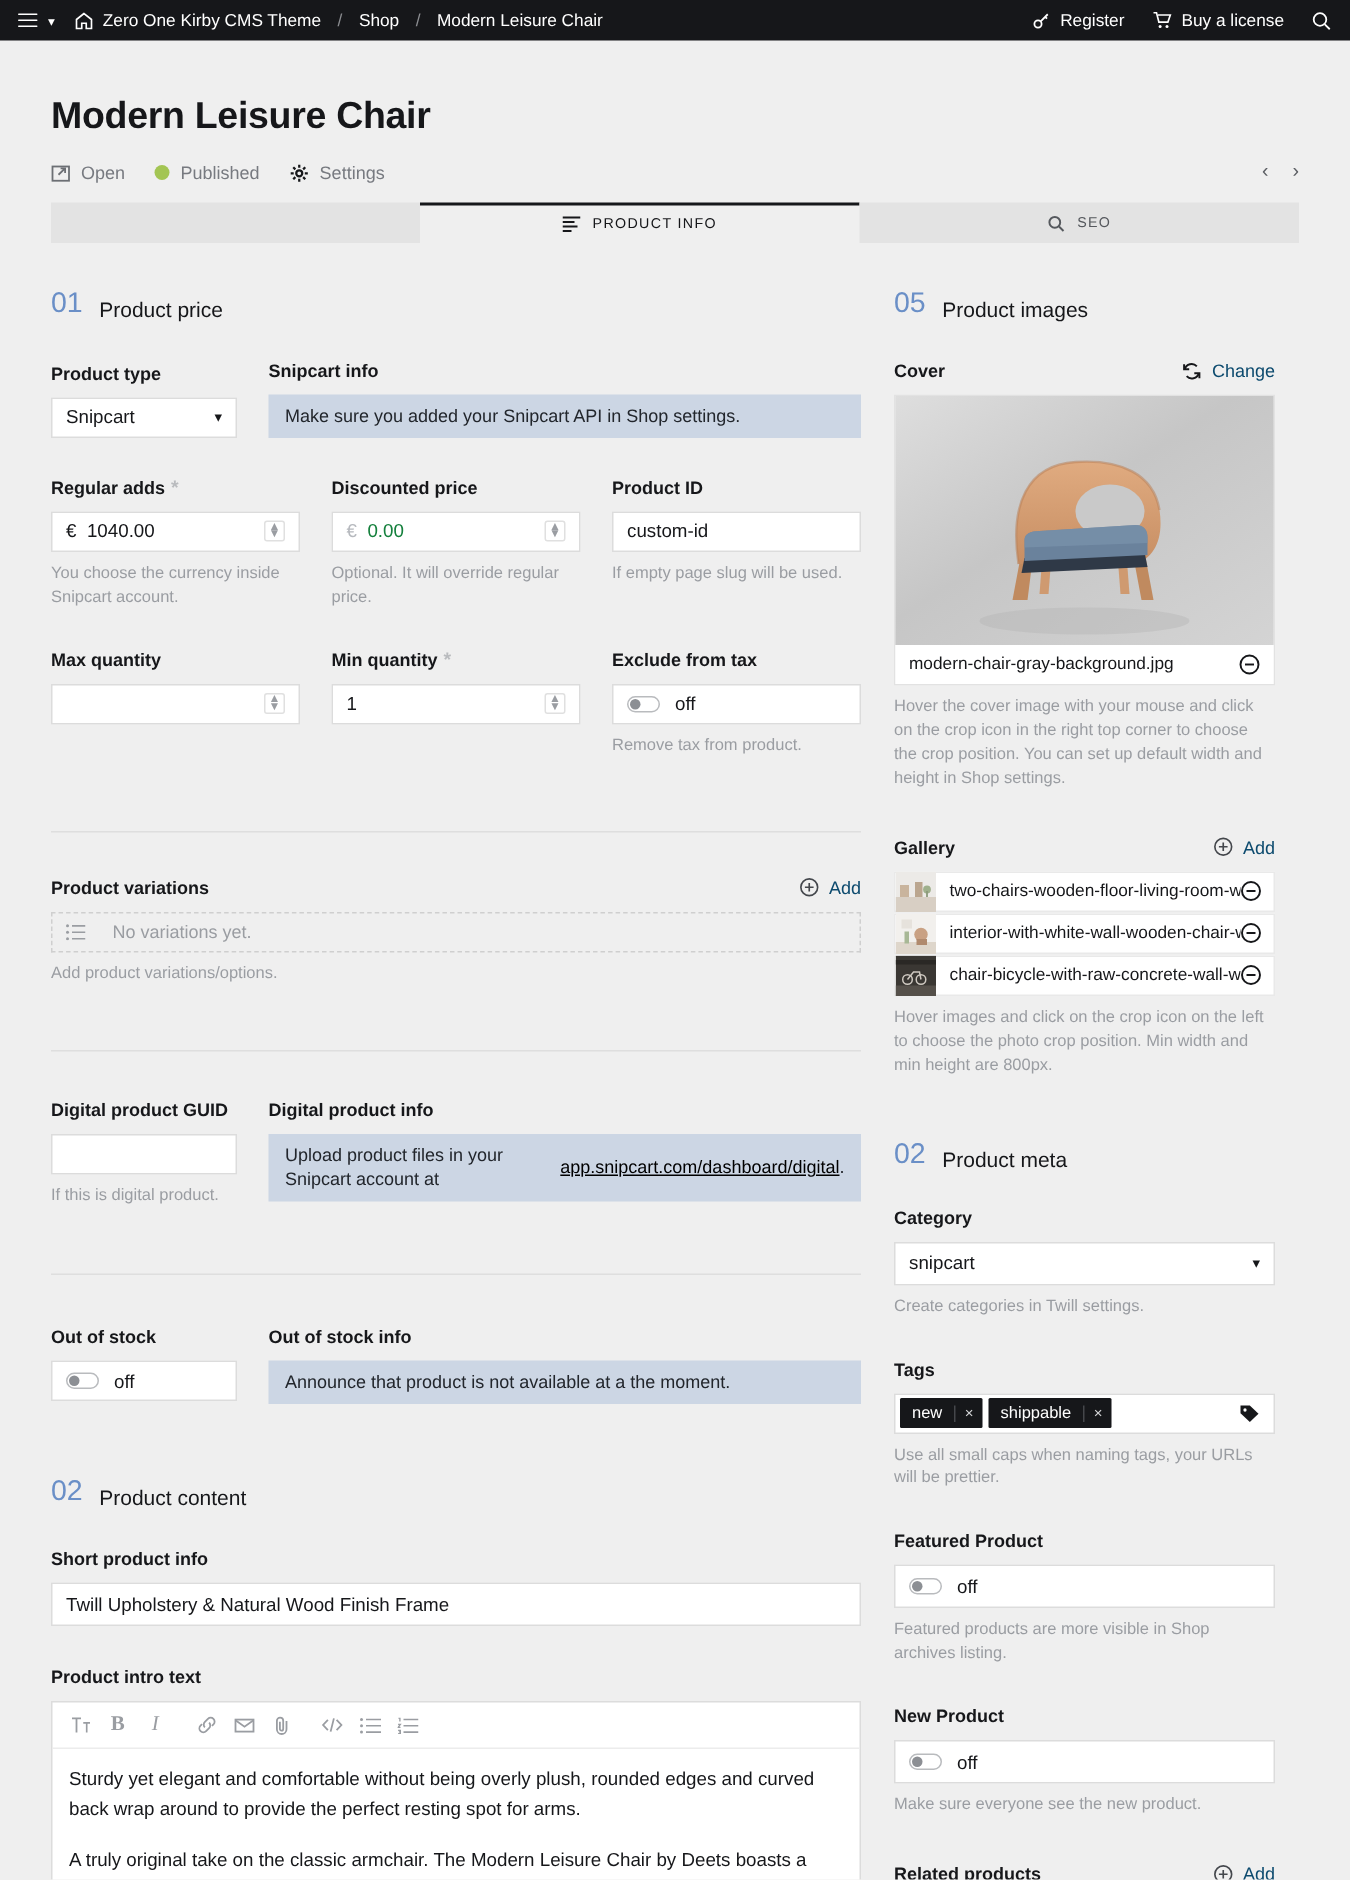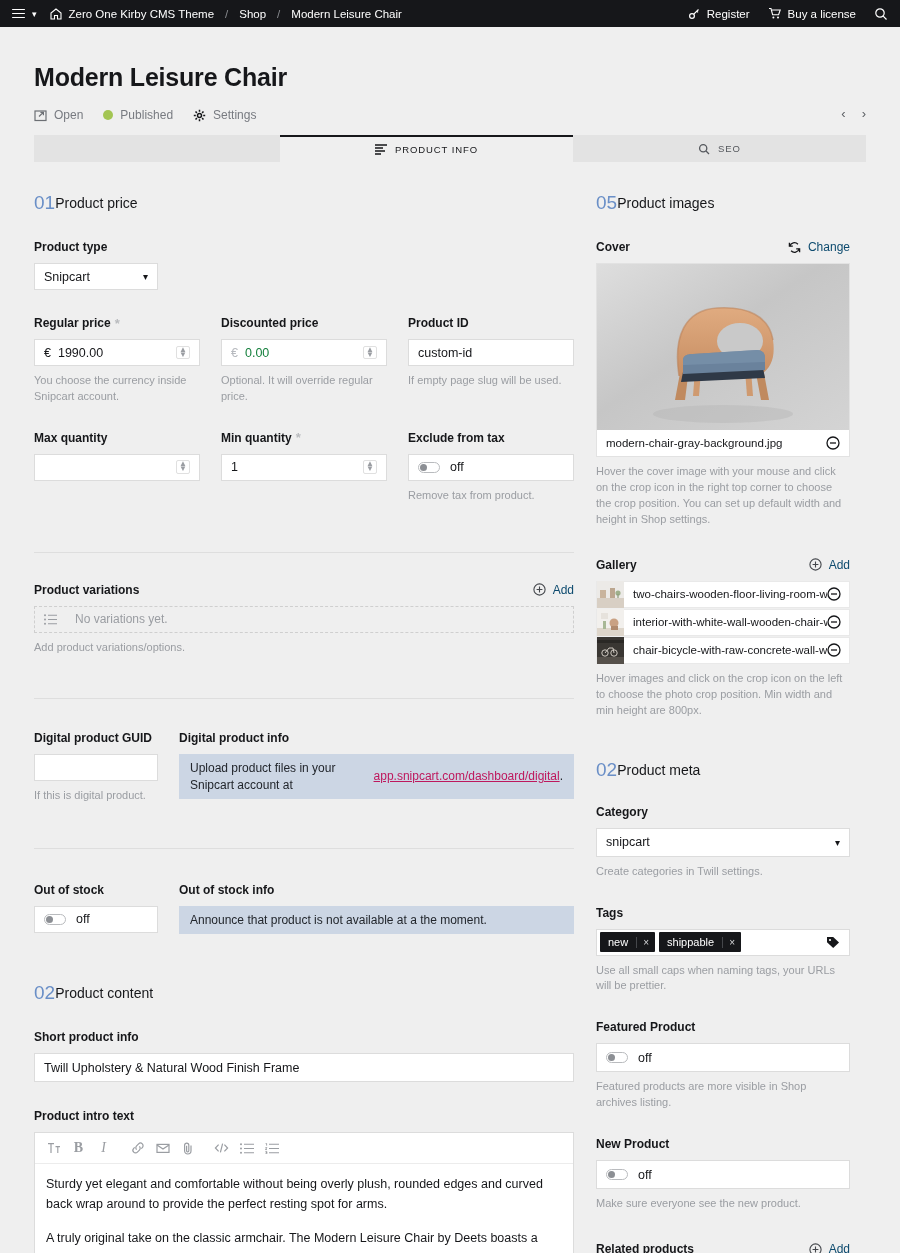--- a/index.html
+++ b/index.html
@@ -59,7 +59,7 @@
   .col-left { width:540px; }
   .col-right { width:254px; }
 
-  .sec-head { display:flex; align-items:center; margin-bottom:26px; }
+  .sec-head { display:flex; align-items:flex-end; gap:11px; margin-bottom:26px; }
   .sec-num { color:#6a8fc7; font-size:19px; font-weight:400; }
   .sec-title { font-size:14px; font-weight:400; color:#16171a; }
 

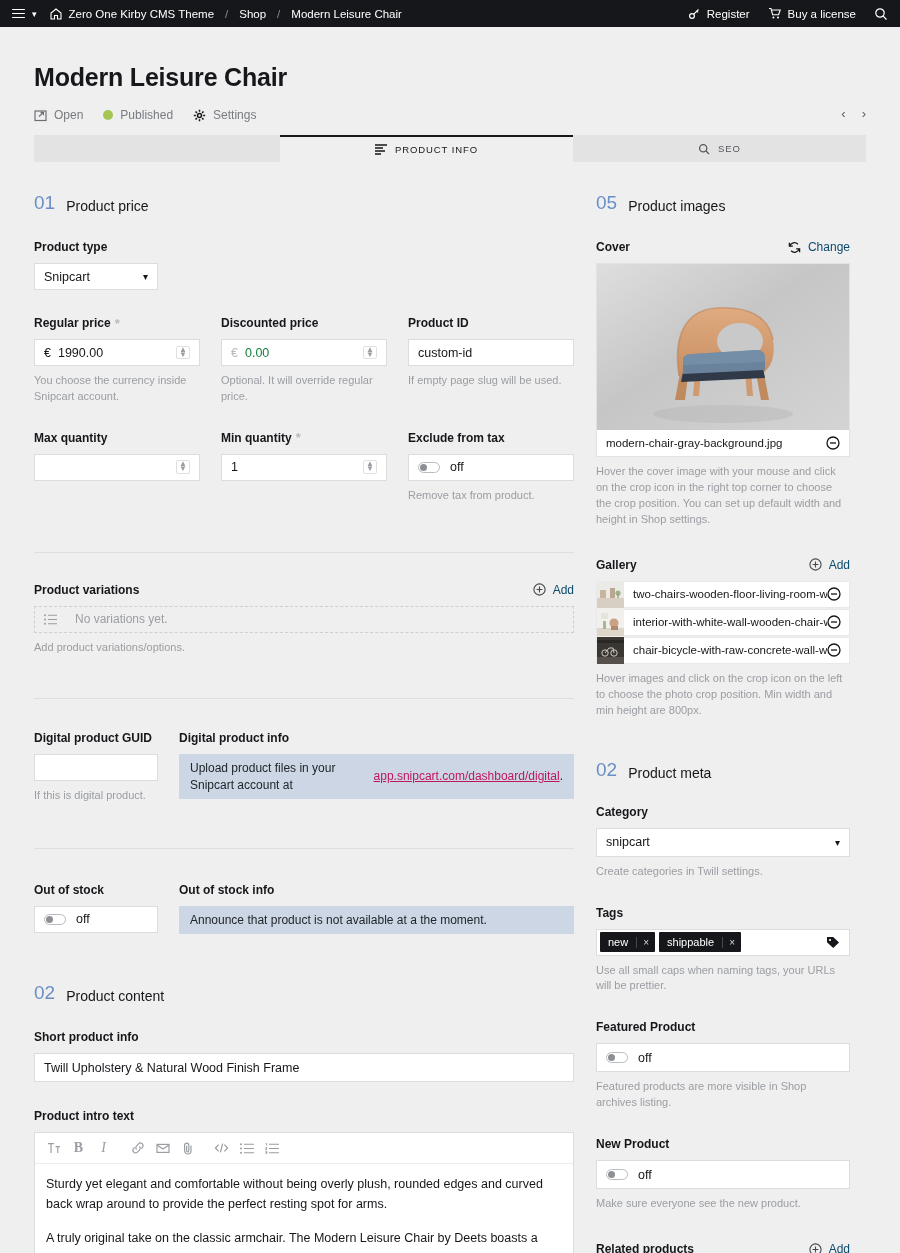--- a/index.html
+++ b/index.html
@@ -266,6 +266,10 @@
             <span class="cv">Snipcart</span>
             <span class="chev">▾</span>
           </div>
+        </div>
+        <div style="flex:1;">
+          <div class="label">Snipcart info</div>
+          <div class="infobox">Make sure you added your Snipcart API in Shop settings.</div>
         </div>
       </div>
 

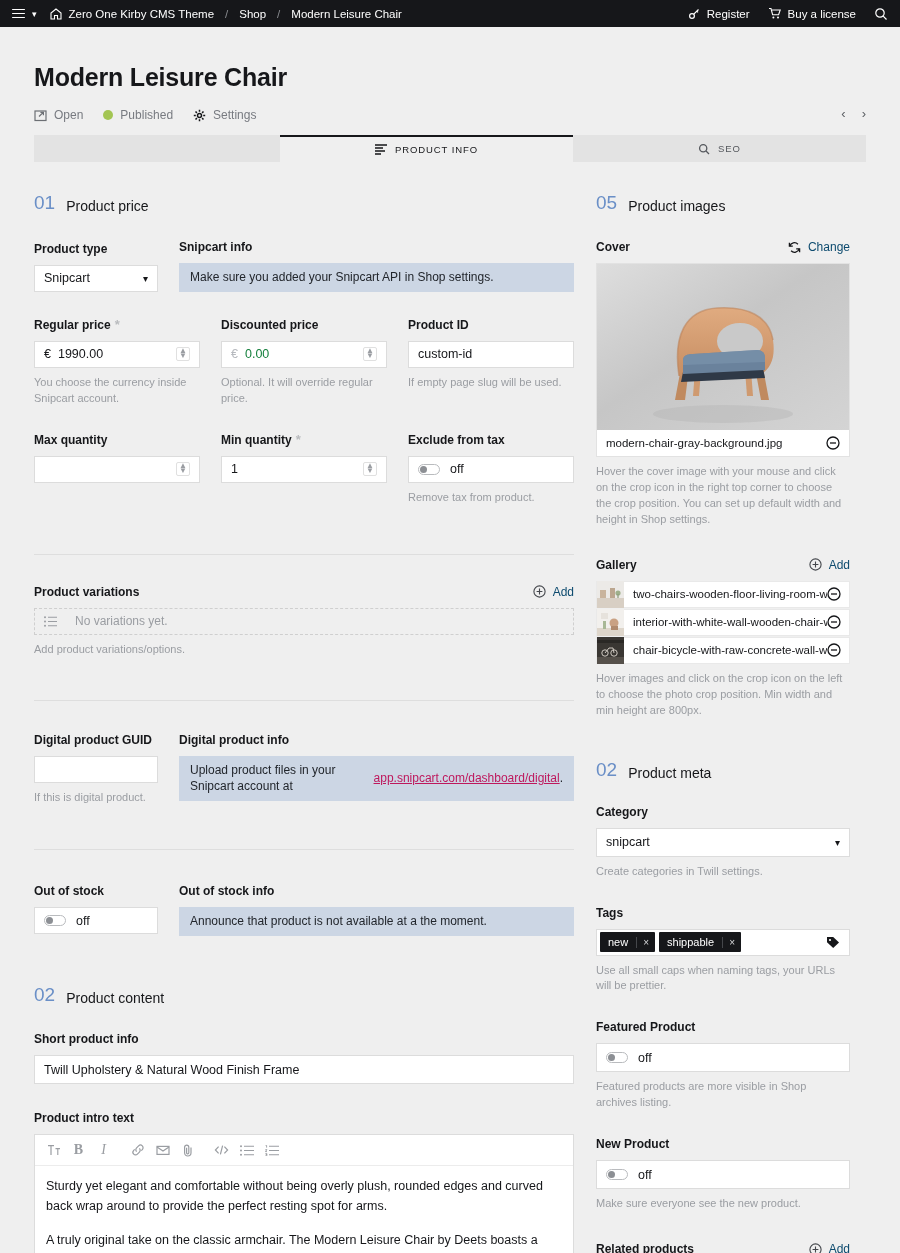--- a/index.html
+++ b/index.html
@@ -276,7 +276,7 @@
       <div class="row" style="margin-top:26px;">
         <div>
           <div class="label">
-            <span>Regular price</span>
+            <span>Regular adds</span>
             <span class="req">*</span>
           </div>
           <div class="field">

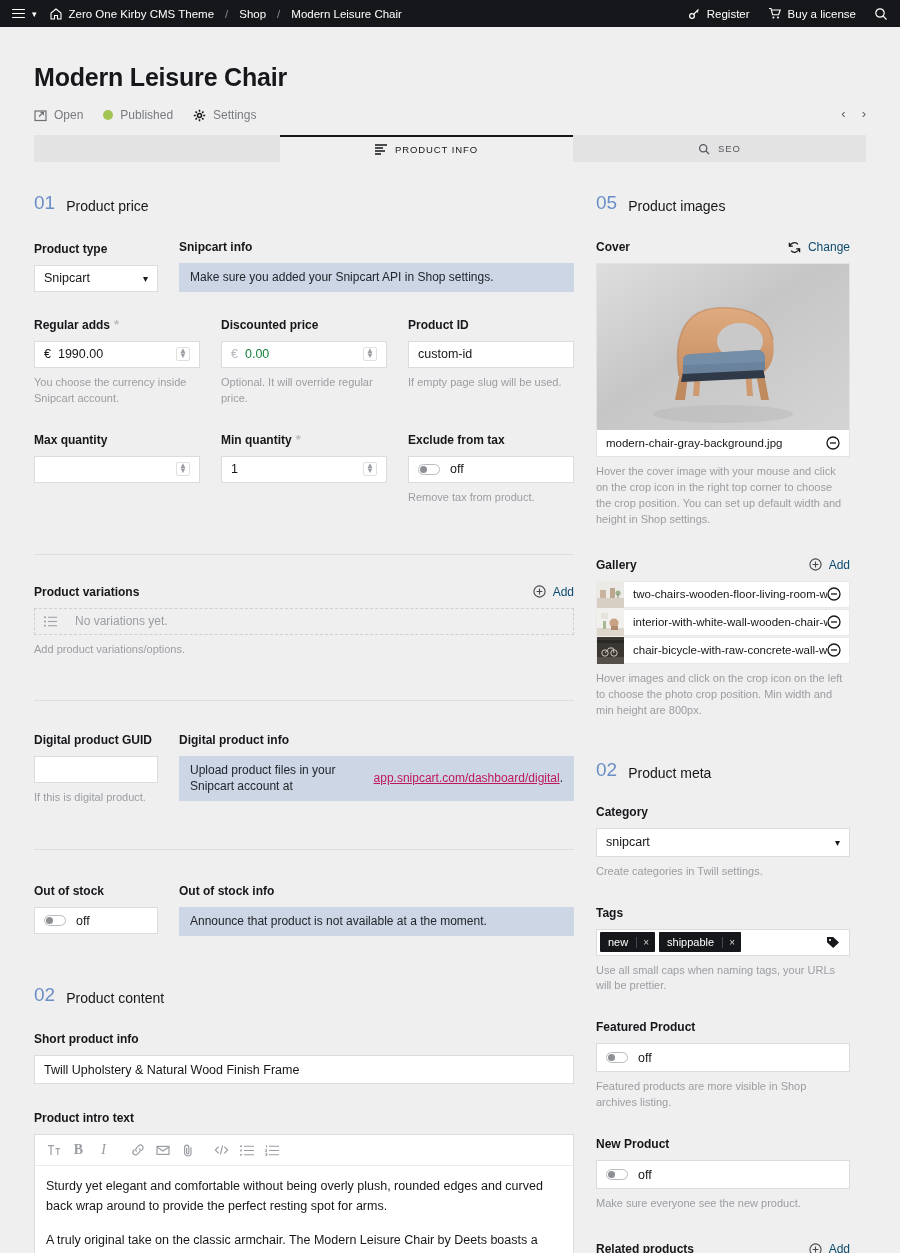--- a/index.html
+++ b/index.html
@@ -281,7 +281,7 @@
           </div>
           <div class="field">
             <span class="cur">€</span>
-            <span>1990.00</span>
+            <span>1040.00</span>
             <span class="spin">
                 <i>▲</i>
                 <i>▼</i>

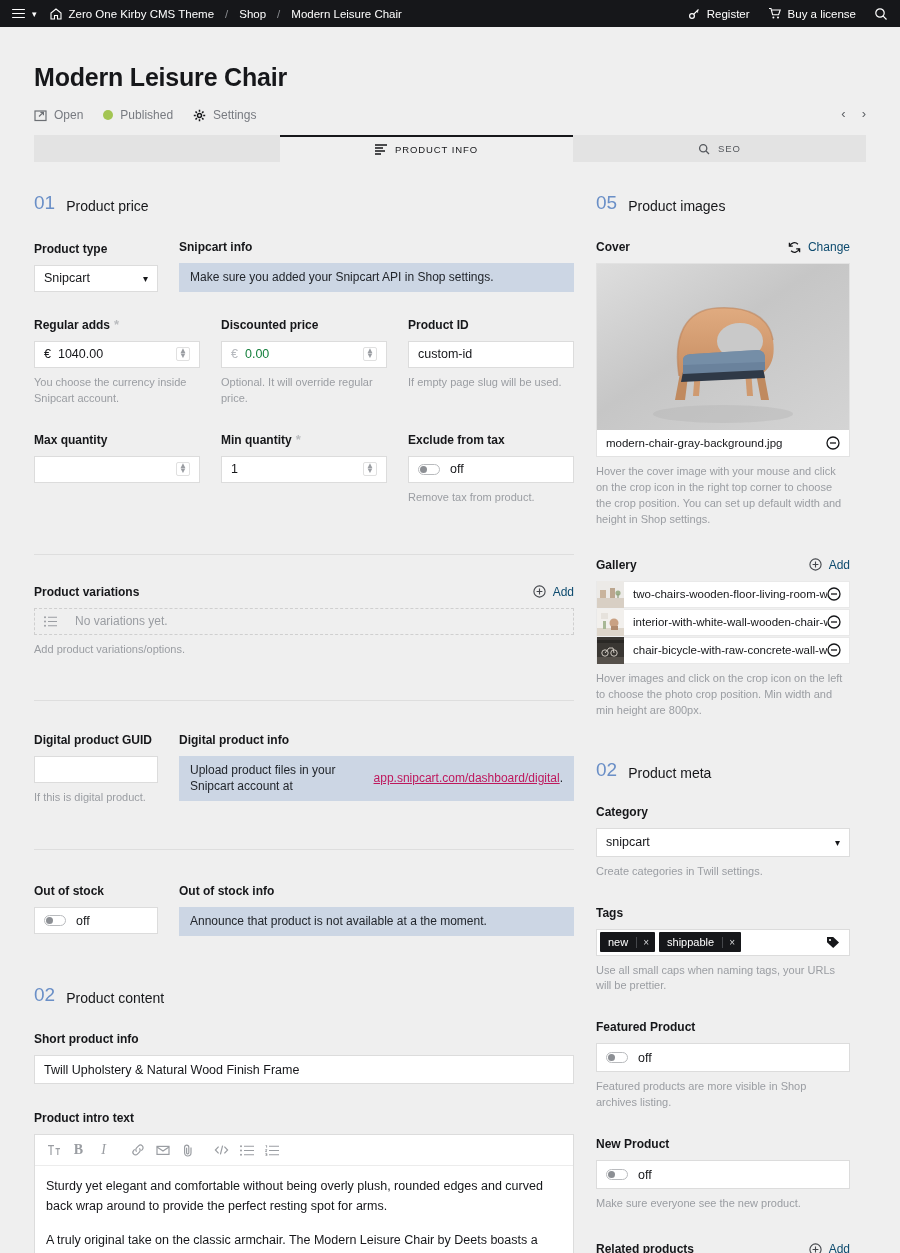--- a/index.html
+++ b/index.html
@@ -90,7 +90,7 @@
     background:#ccd6e4; min-height:27px; display:flex; align-items:center;
     padding:6px 11px; font-size:12px; color:#22262c; line-height:1.4;
   }
-  .infobox a { color:#be185d; text-decoration:underline; }
+  .infobox a { color:#000000; text-decoration:underline; }
 
   .toggle {
     background:#fff; border:1px solid #dcdcdc; height:27px;

